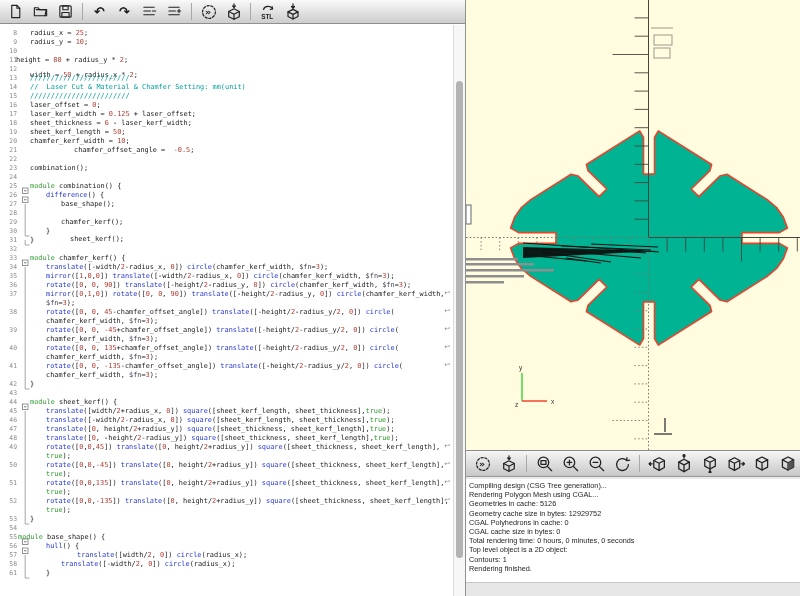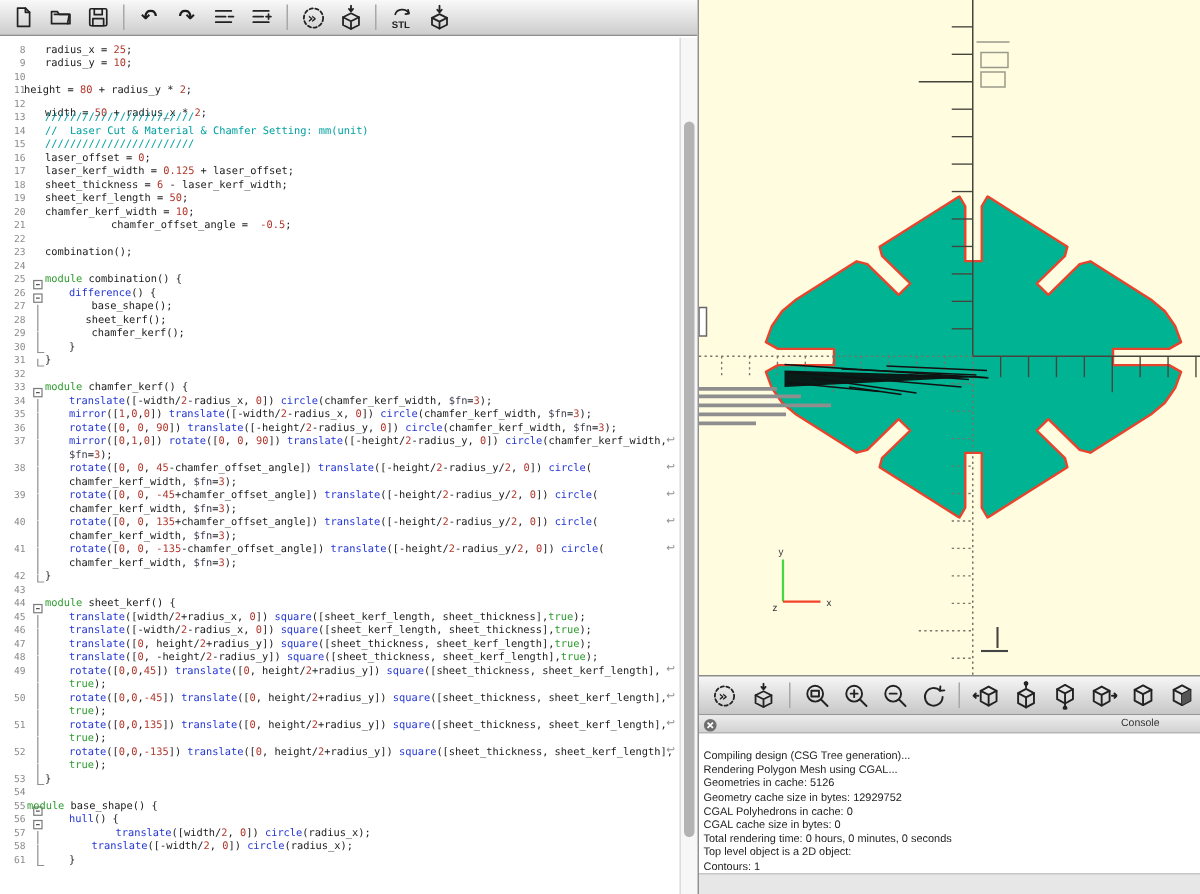--- a/index.html
+++ b/index.html
@@ -154,7 +154,7 @@
               </svg></span><span class="code" style="left: 61px;"><span class="tk-d">base_shape();</span></span></div>
           <div class="row"><span class="lnum">28</span><span class="fold"><svg width="10" height="9">
                 <line x1="4.2" y1="0" x2="4.2" y2="9" stroke="#8f8f8f" stroke-width="0.8"></line>
-              </svg></span><span class="code" style="left: 57px;"><span class="tk-d">sheet_kerf();</span></span></div>
+              </svg></span><span class="code" style="left: 70px; margin-top: 26px;"><span class="tk-d">sheet_kerf();</span></span></div>
           <div class="row"><span class="lnum">29</span><span class="fold"><svg width="10" height="9">
                 <line x1="4.2" y1="0" x2="4.2" y2="9" stroke="#8f8f8f" stroke-width="0.8"></line>
               </svg></span><span class="code" style="left: 61px;"><span class="tk-d">chamfer_kerf();</span></span></div>

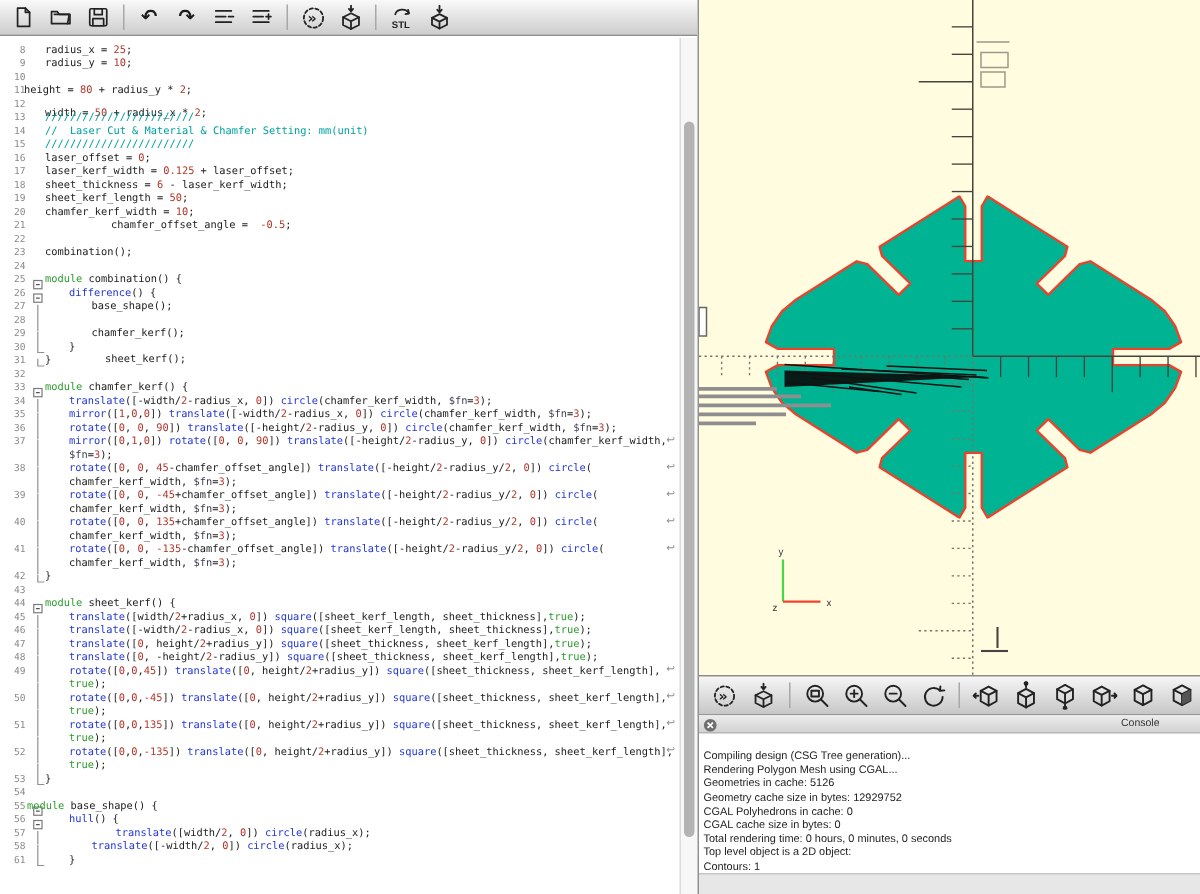--- a/index.html
+++ b/index.html
@@ -42,7 +42,7 @@
     background:linear-gradient(#ececec,#d2d2d2);border-bottom:1px solid #b5b5b5;box-sizing:border-box;}
   #console-close{position:absolute;left:3px;top:1.5px;width:9px;height:9px;}
   #console-title{position:absolute;right:28px;top:1.5px;font-size:7px;color:#333;}
-  #console-body{position:absolute;left:0;top:20px;width:335px;height:93px;background:#fff;
+  #console-body{position:absolute;left:0;top:2px;width:335px;height:93px;background:#fff;
      padding:2px 16px 0 3px;box-sizing:border-box;}
   .cline{font-size:7.3px;line-height:9.2px;color:#1e1e1e;white-space:pre;}
   #console-footer{position:absolute;left:0;top:105px;width:335px;height:14px;background:#e7e7e7;

